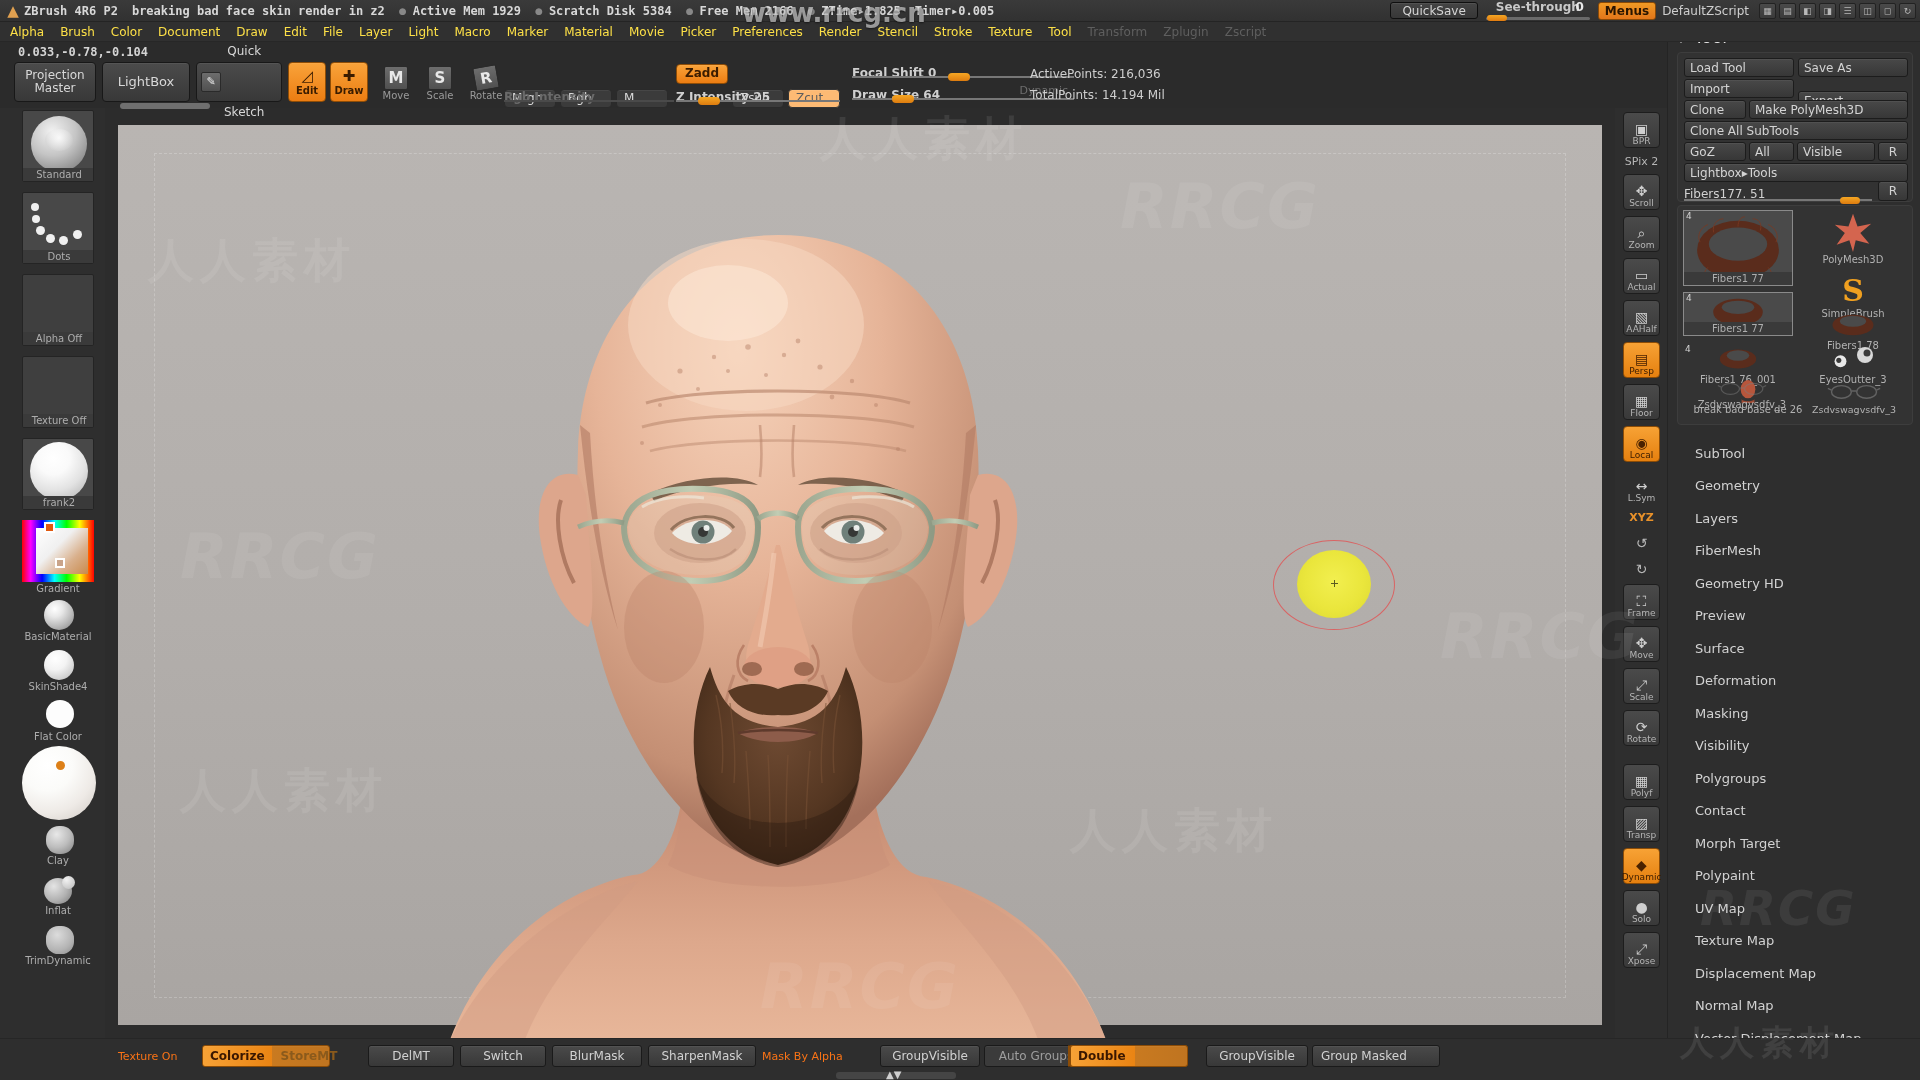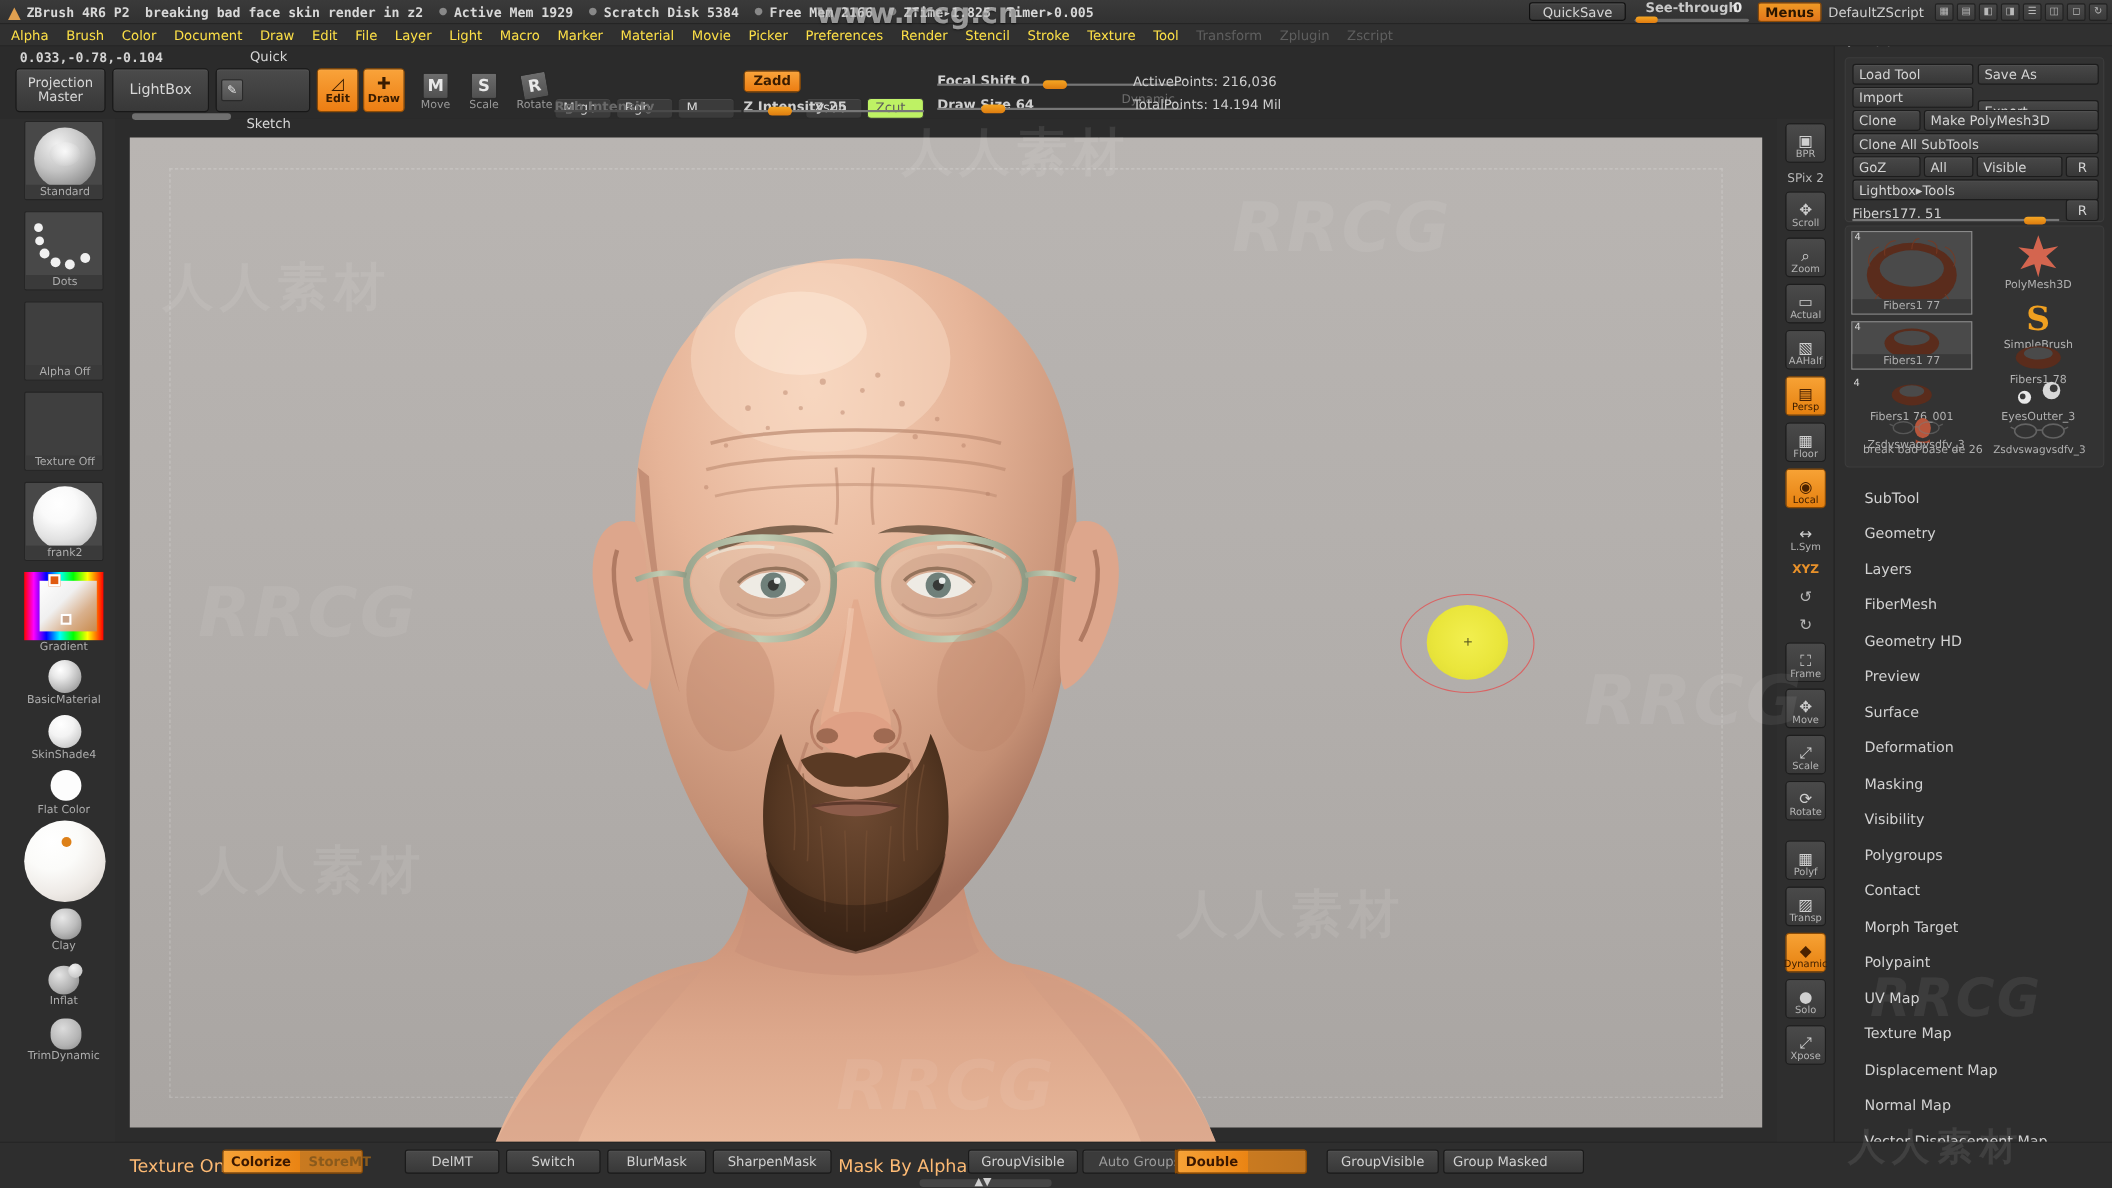--- a/index.html
+++ b/index.html
@@ -392,7 +392,7 @@
   <div class="tbtn flat" style="left:616px;top:7px;width:52px;height:19px;justify-content:flex-start;padding-left:7px;font-size:12px;">M</div>
   <div class="tbtn orange" style="left:676px;top:6px;width:52px;height:20px;font-size:12px;">Zadd</div>
   <div class="tbtn flat" style="left:732px;top:7px;width:52px;height:19px;justify-content:flex-start;padding-left:7px;font-size:12px;">Zsub</div>
-  <div class="tbtn flat" style="left:788px;top:7px;width:52px;height:19px;justify-content:flex-start;padding-left:7px;font-size:12px;color:#5d5d5d;border-color:#343434;background:#bef264;">Zcut</div>
+  <div class="tbtn flat" style="left:788px;top:7px;width:52px;height:19px;justify-content:flex-start;padding-left:7px;font-size:12px;color:#5d5d5d;border-color:#343434;background:#fdba74;">Zcut</div>
 
   <div class="slider-wrap" style="left:504px;top:28px;width:170px;height:16px;">
     <span class="sl-label" style="color:#6a6a6a;">Rgb Intensity</span>

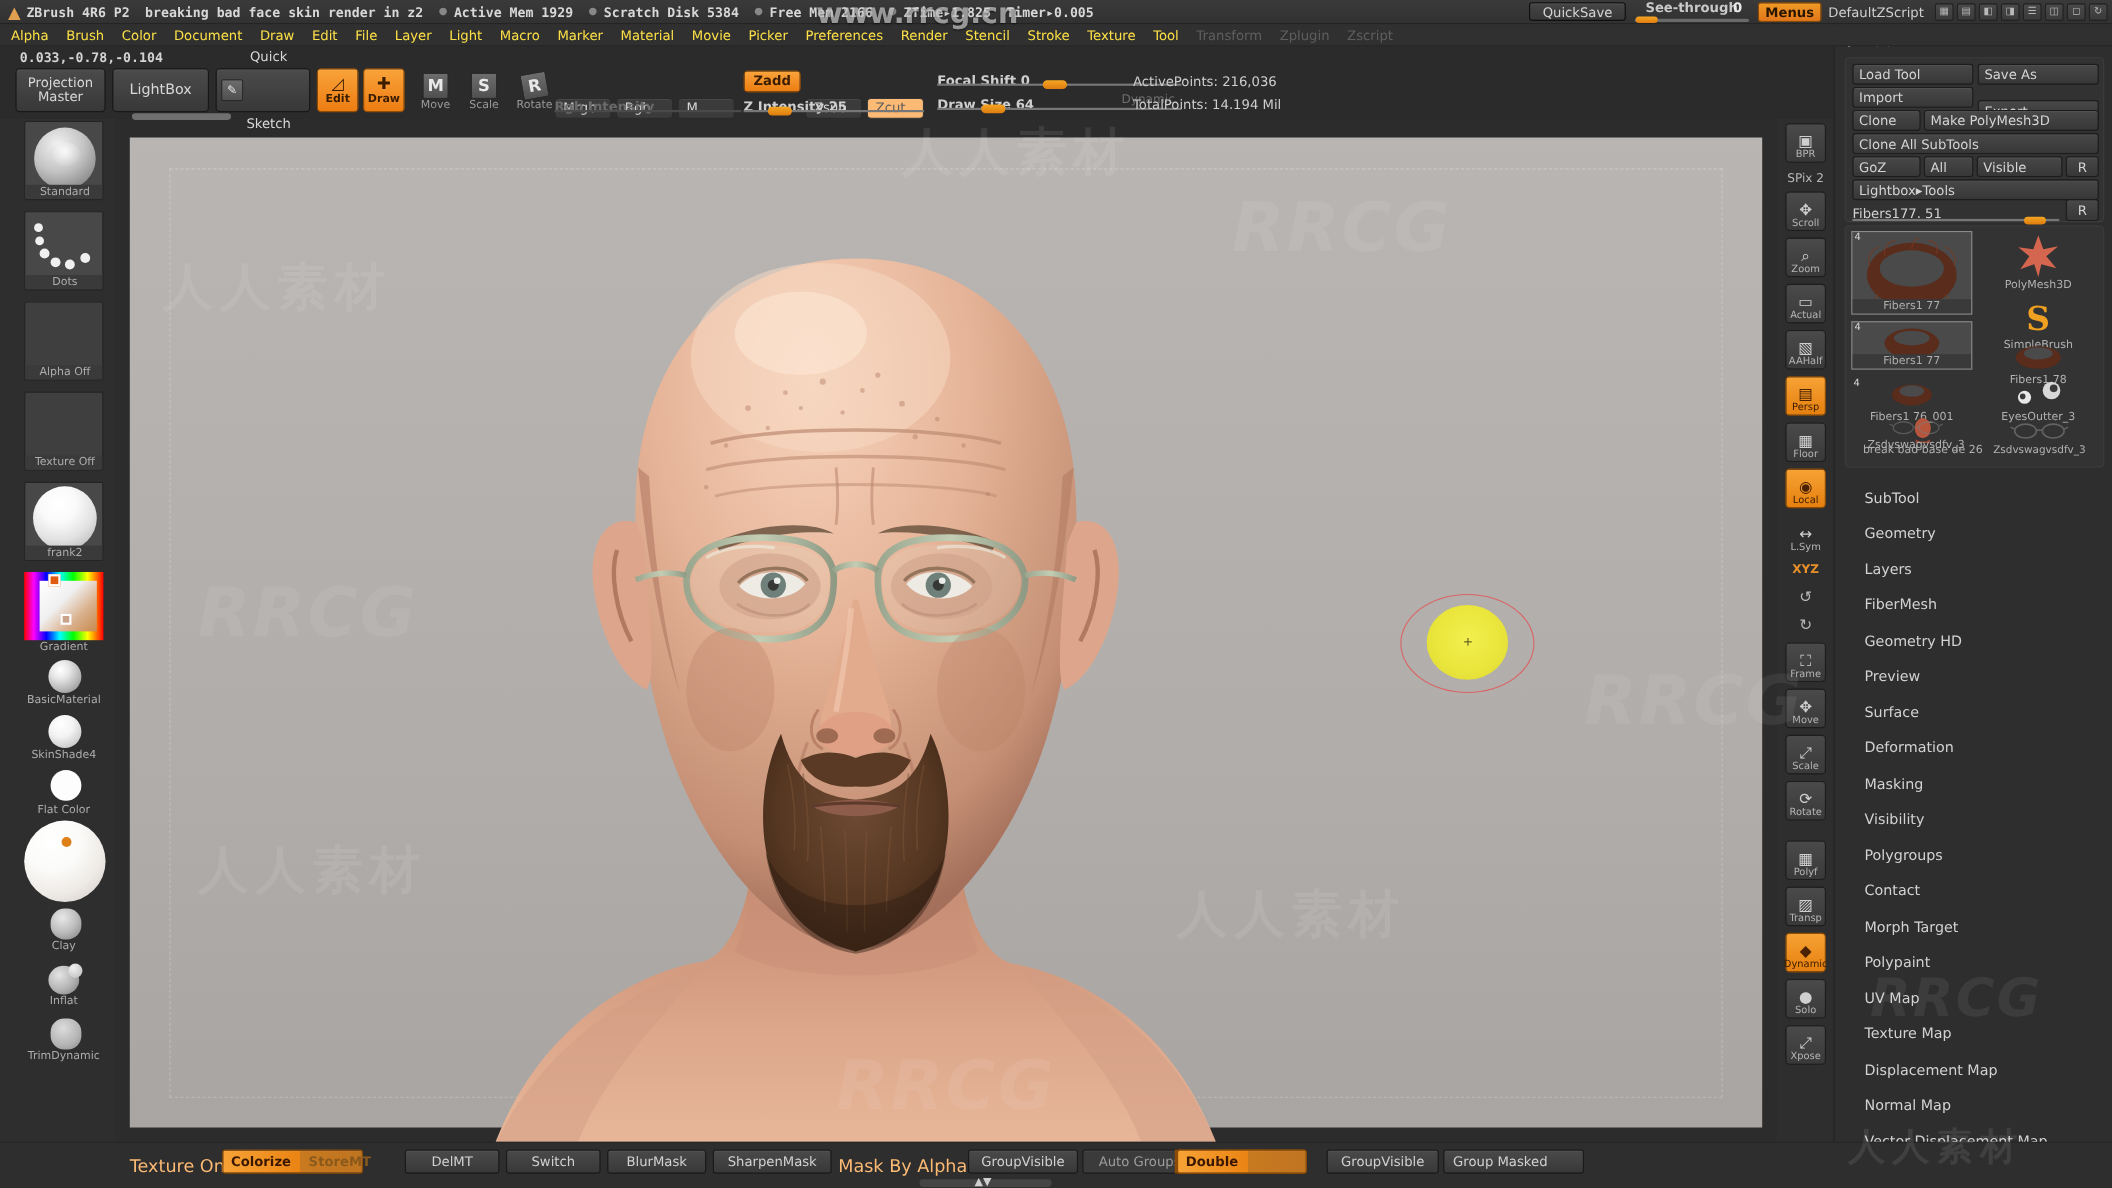--- a/index.html
+++ b/index.html
@@ -276,7 +276,7 @@
     background: linear-gradient(90deg,#f7a236 0%,#ea8413 55%, #c97a20 55%, #bf7420 100%);
     border-color:#8c4c06; color:#3a1700; font-weight:bold;
   }
-  .bb-txt { position:absolute; top:11px; font-size:16px; color:#fdba74; }
+  .bb-txt { position:absolute; top:11px; font-size:11px; color:#f97316; }
   .bb-scroll {
     position:absolute; left:836px; top:33px; width:120px; height:7px;
     background:#454545; border-radius:3px;

